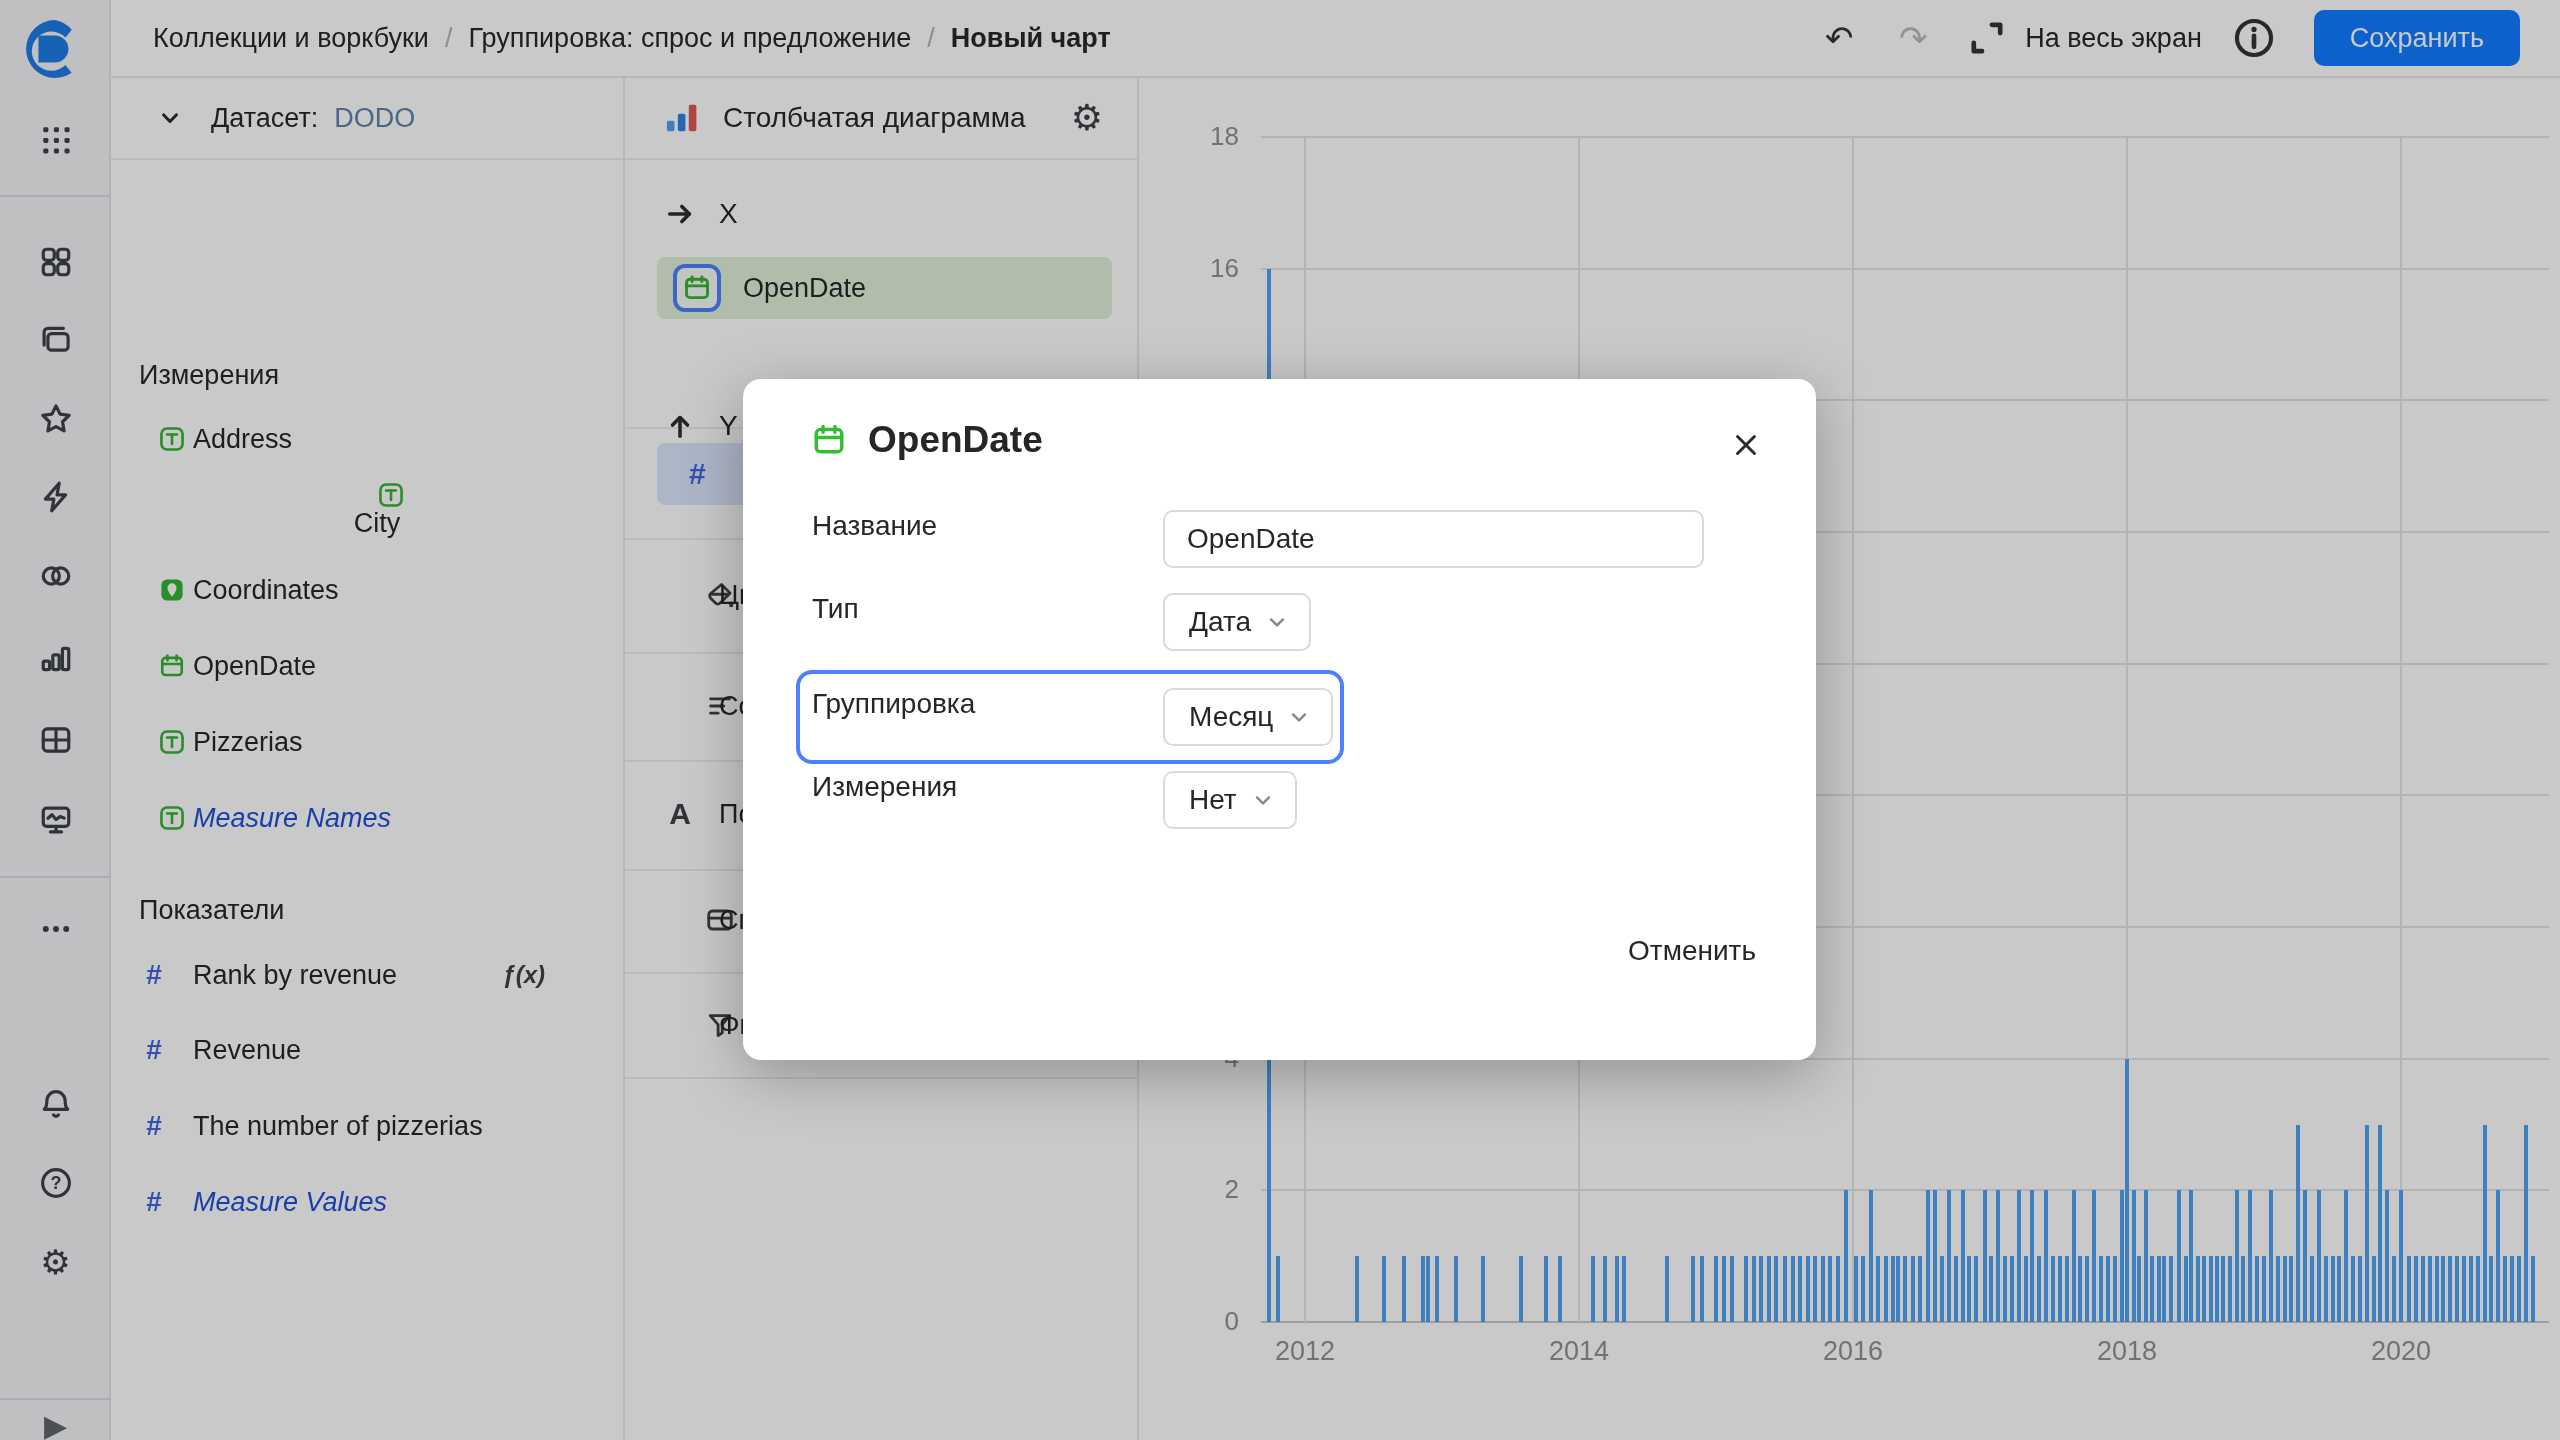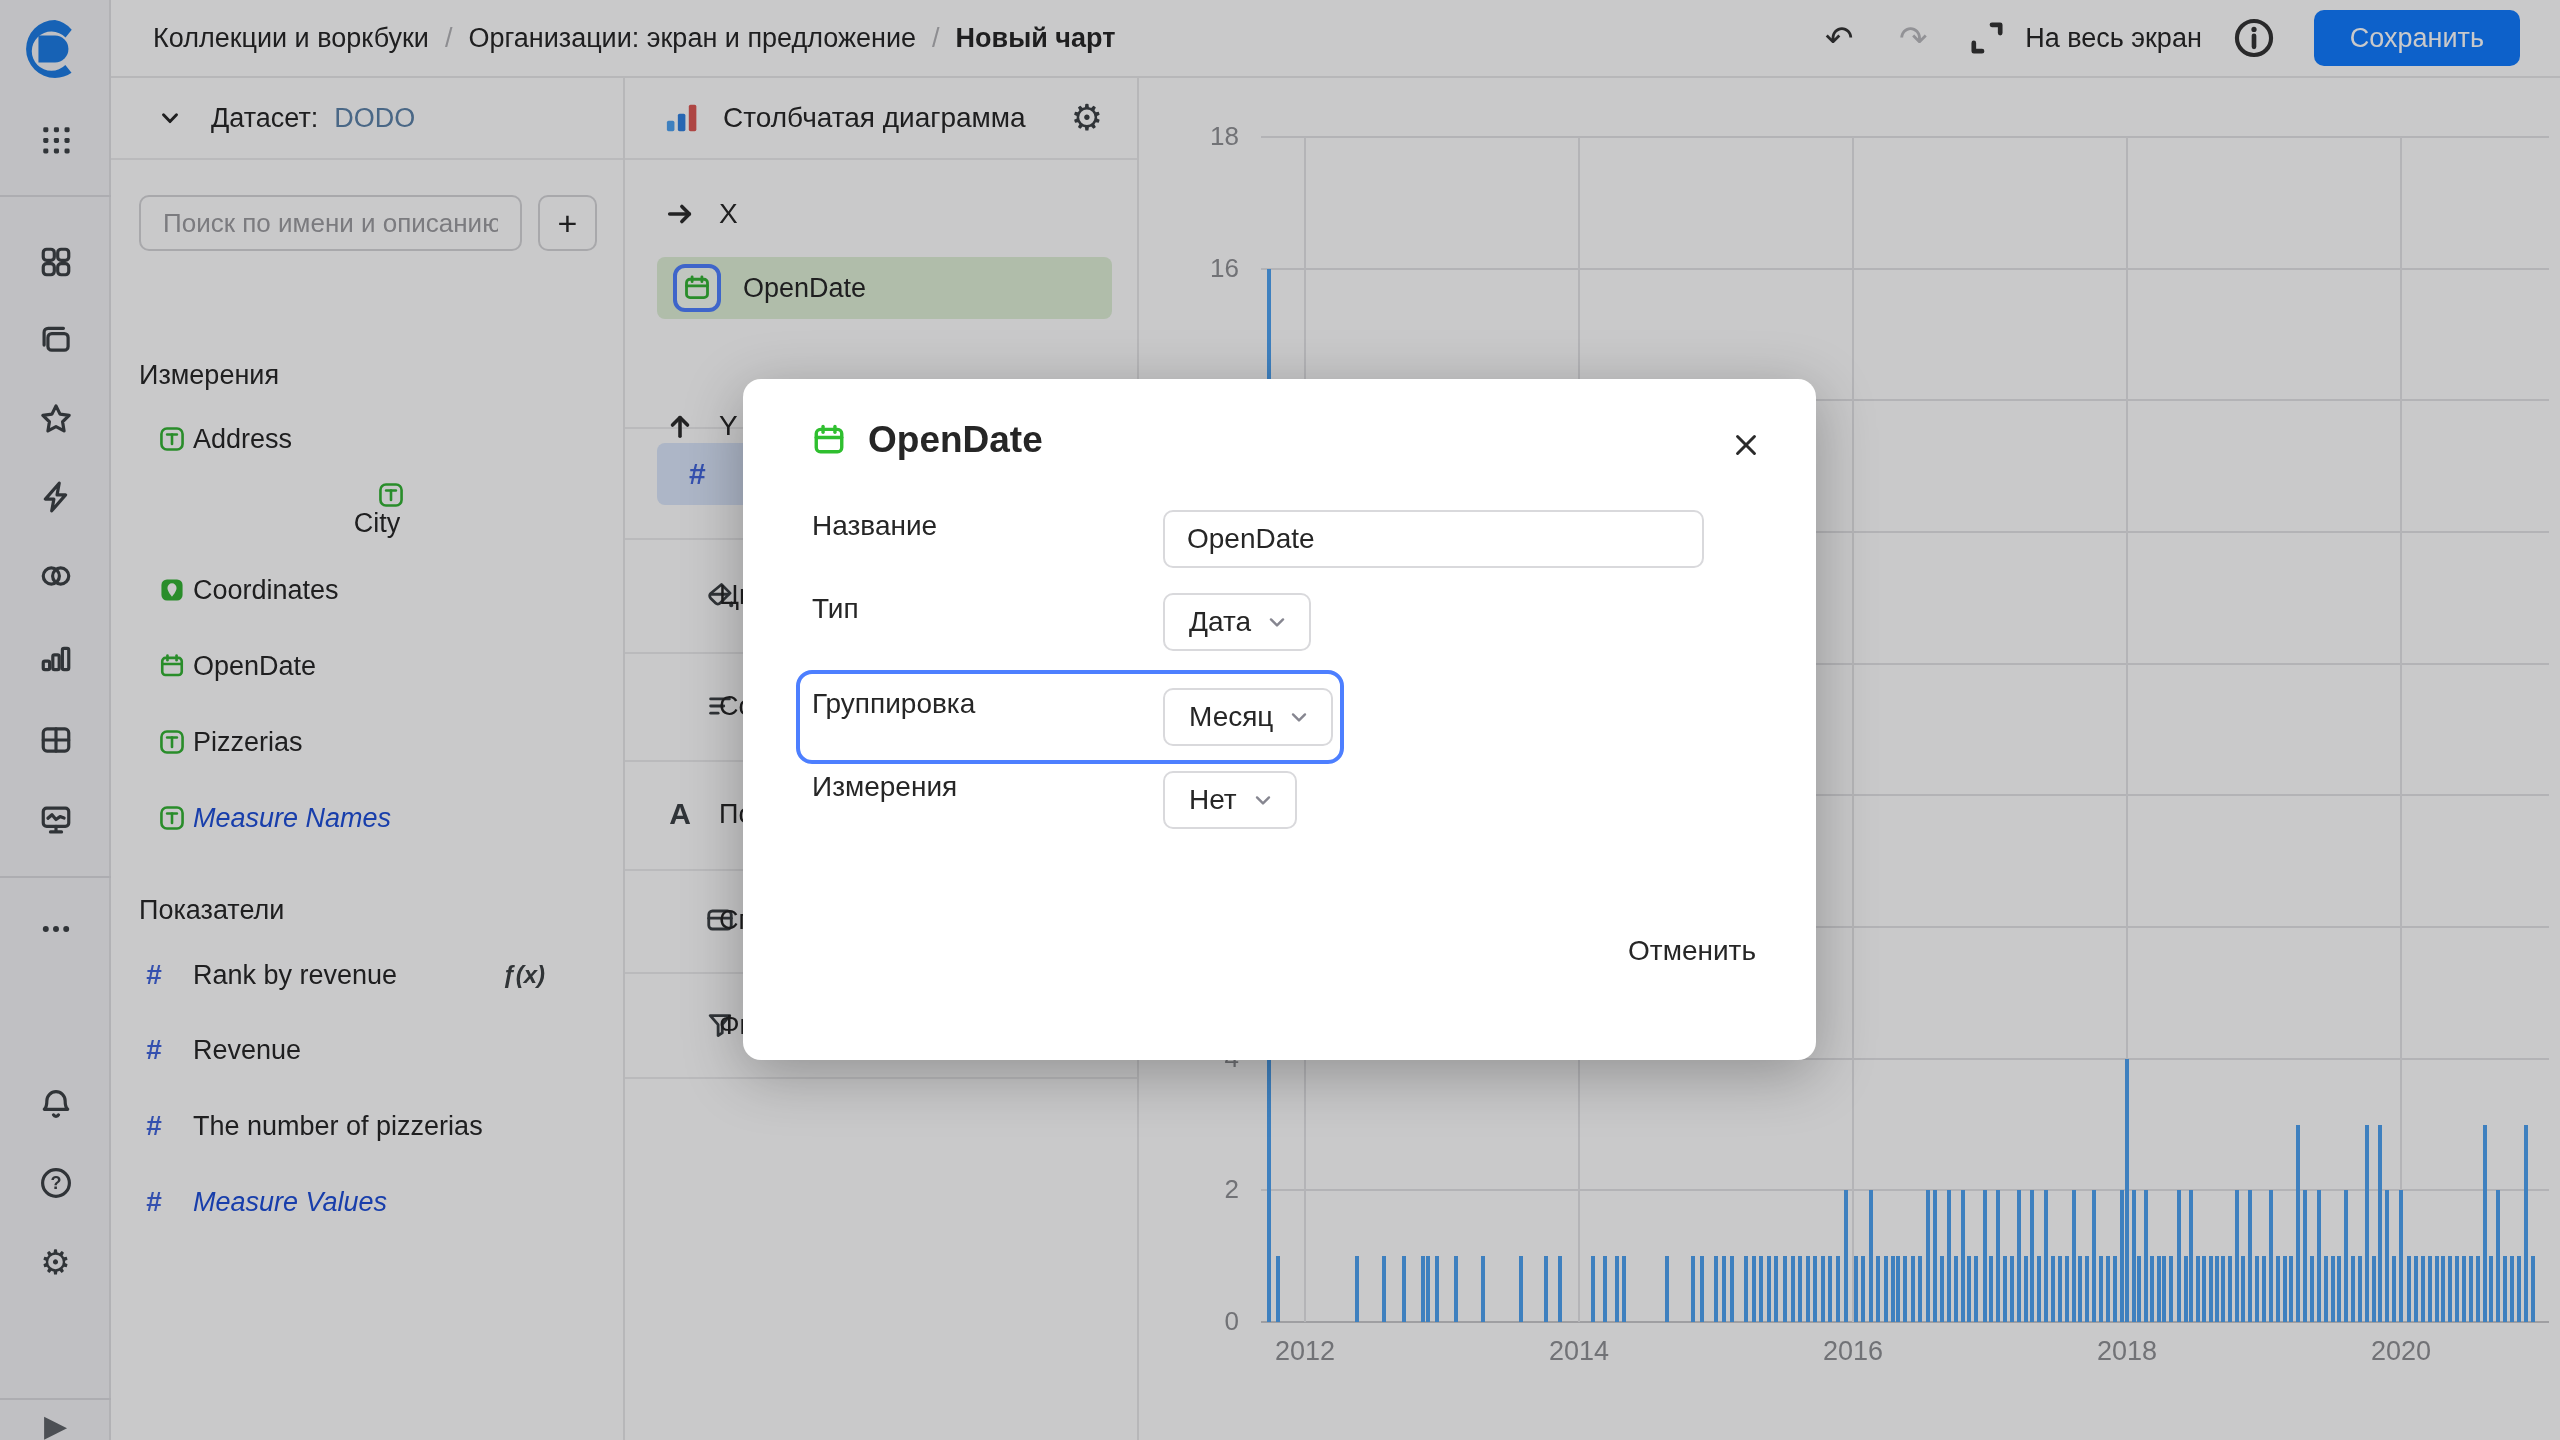--- a/index.html
+++ b/index.html
@@ -375,7 +375,7 @@
     <div class="crumbs" id="crumbs">
         <span class="crumb">Коллекции и воркбуки</span>
         <span class="crumb-sep">/</span>
-        <span class="crumb">Организации: экран и предложение</span>
+        <span class="crumb">Группировка: спрос и предложение</span>
         <span class="crumb-sep">/</span>
         <span class="crumb last">Новый чарт</span>
       </div>

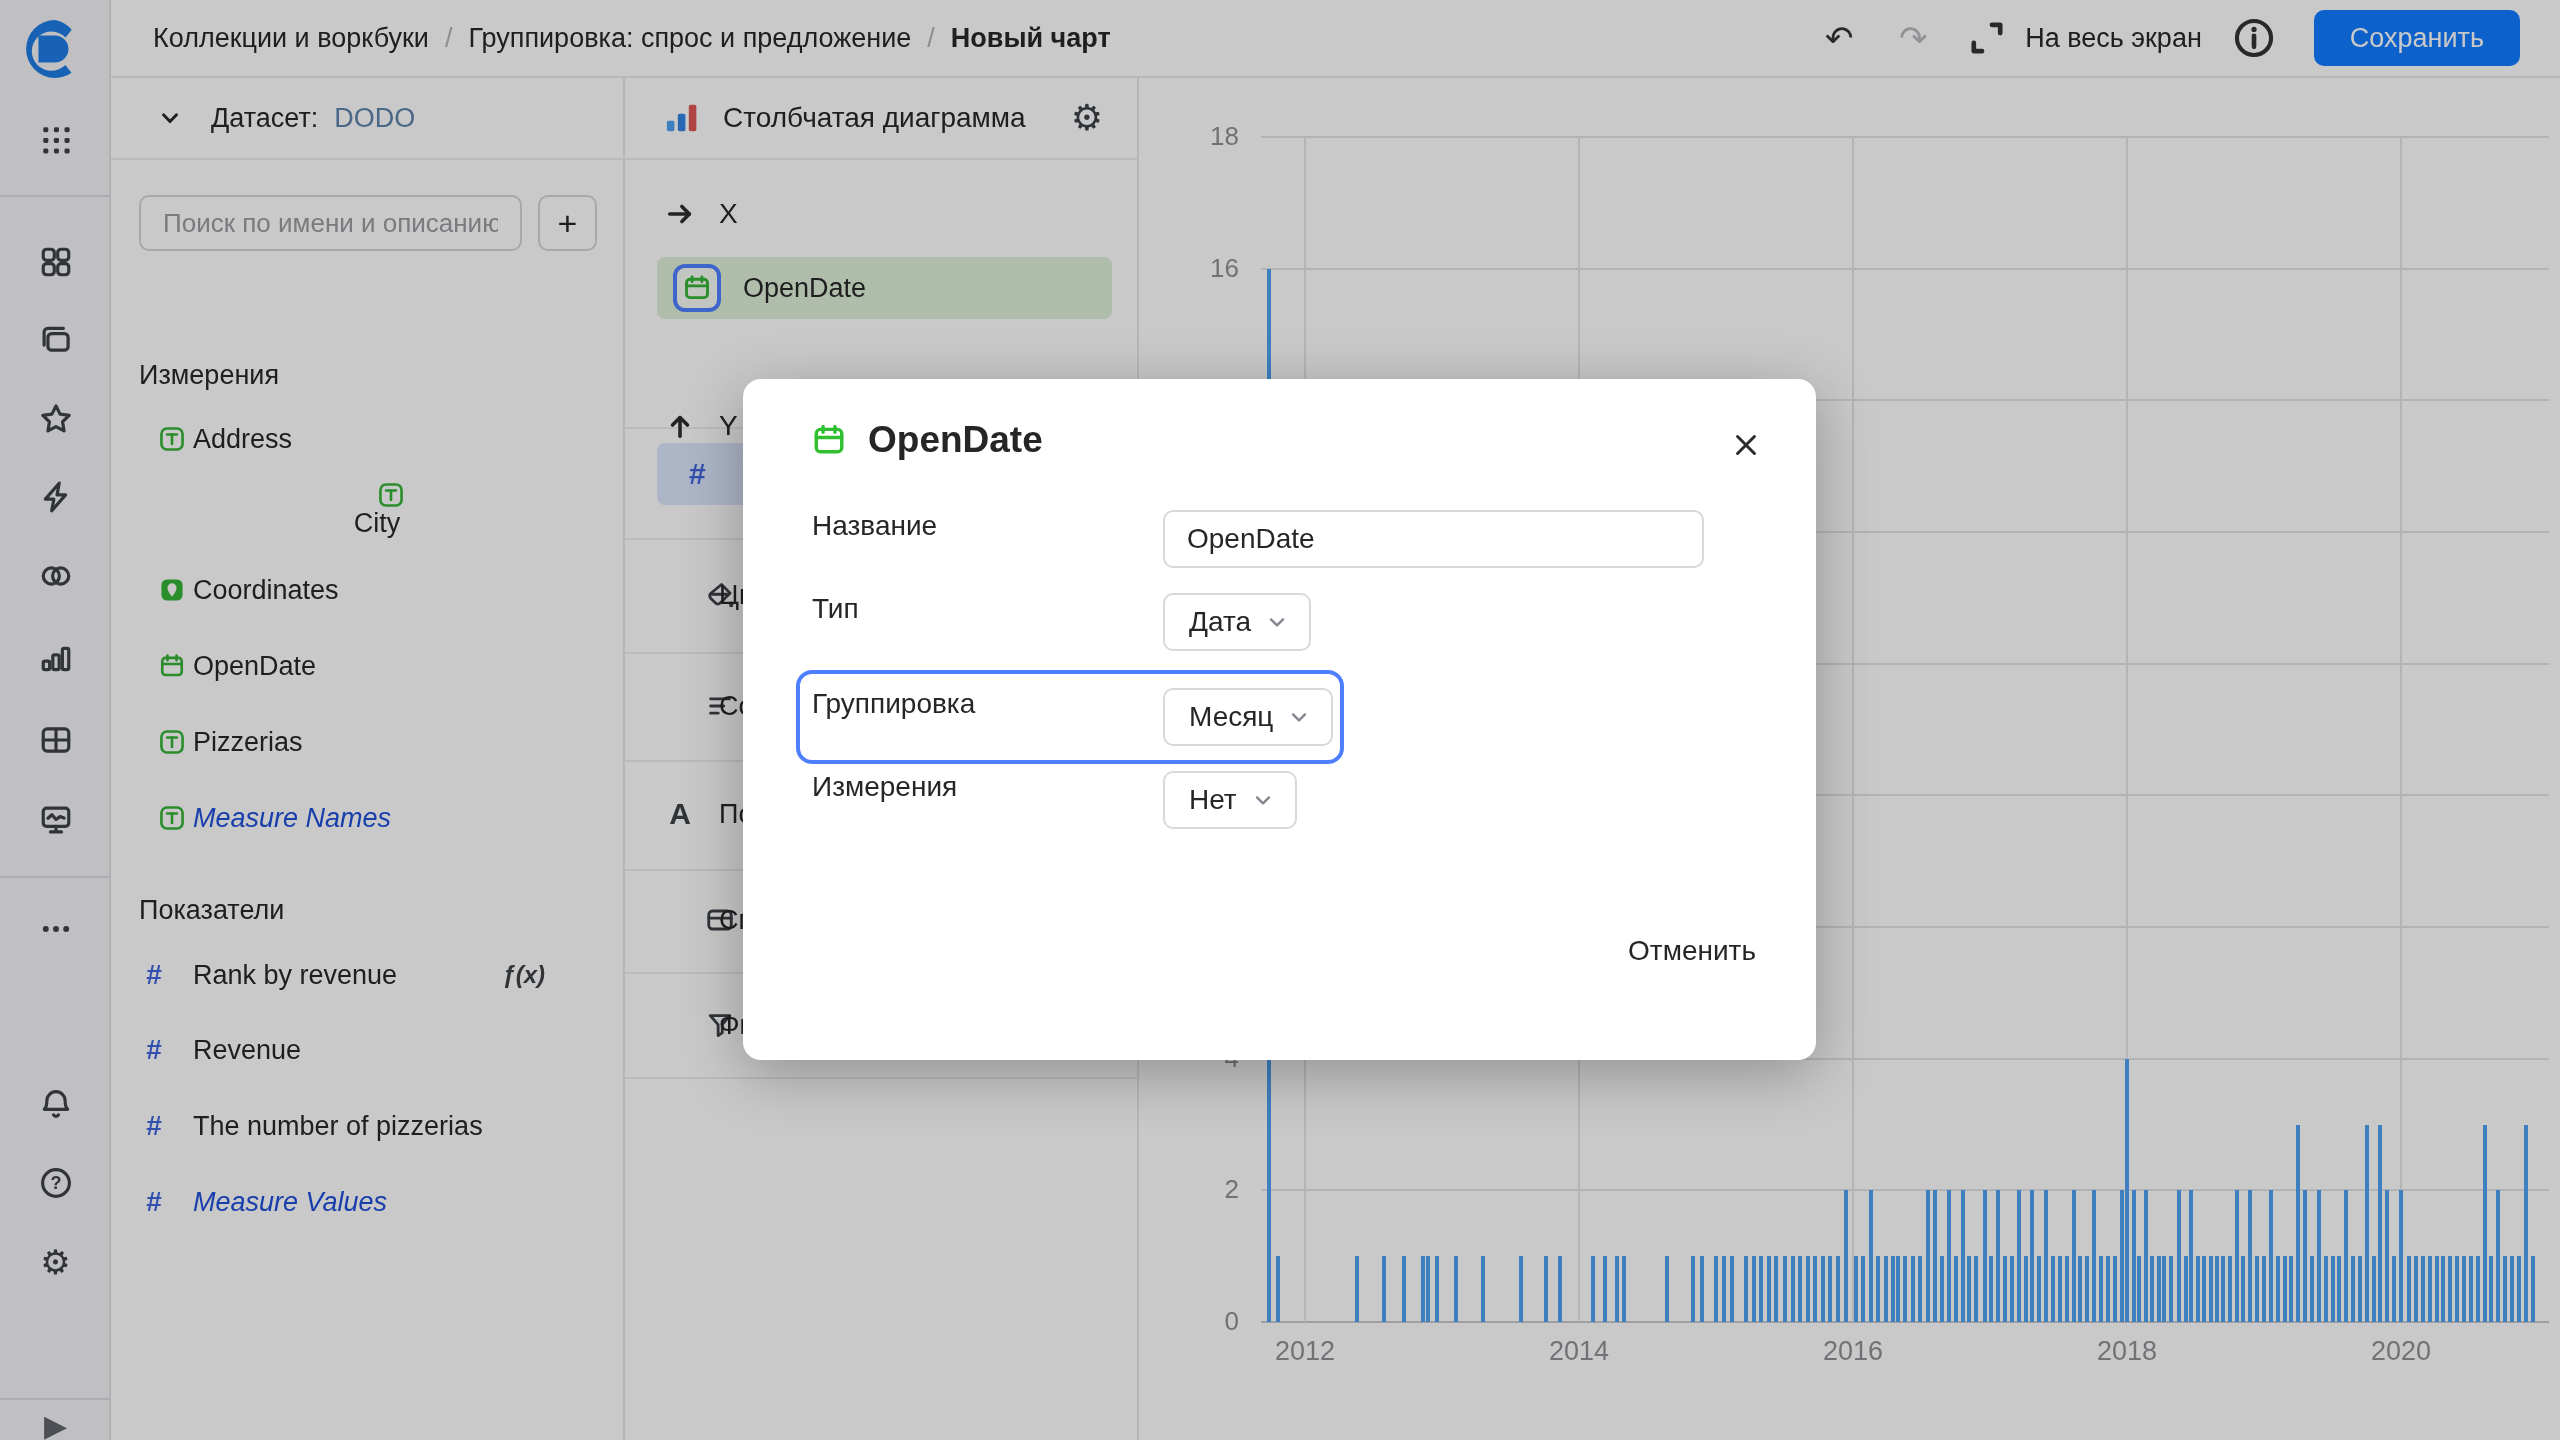--- a/index.html
+++ b/index.html
@@ -412,10 +412,6 @@
       <span class="ds-label">Датасет:</span>
       <span class="ds-name">DODO</span>
     </div>
-    <div class="search-row">
-      <input class="search-input" placeholder="Поиск по имени и описанию" style="">
-      <button class="add-btn">+</button>
-    </div>
     <div class="sect-title" style="top:282px">Измерения</div>
     <div id="dimList">
         <div class="field-row" style="top: 329px;">

